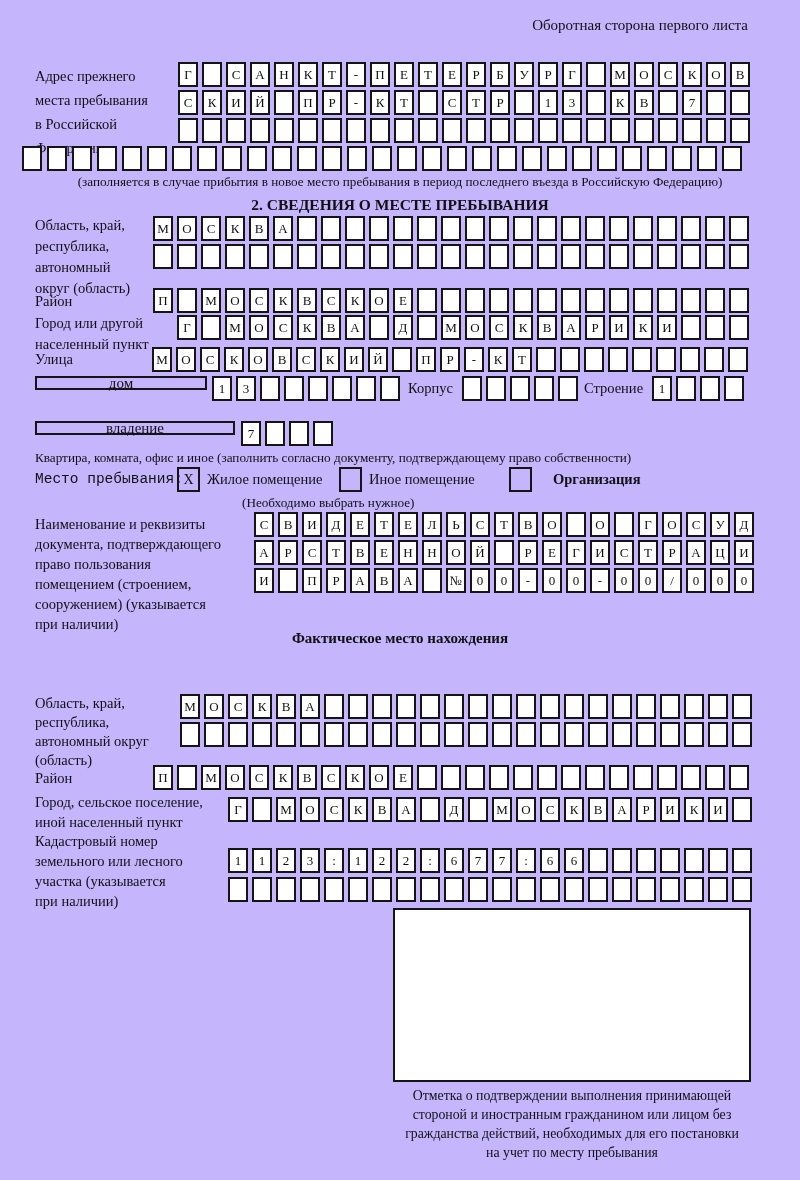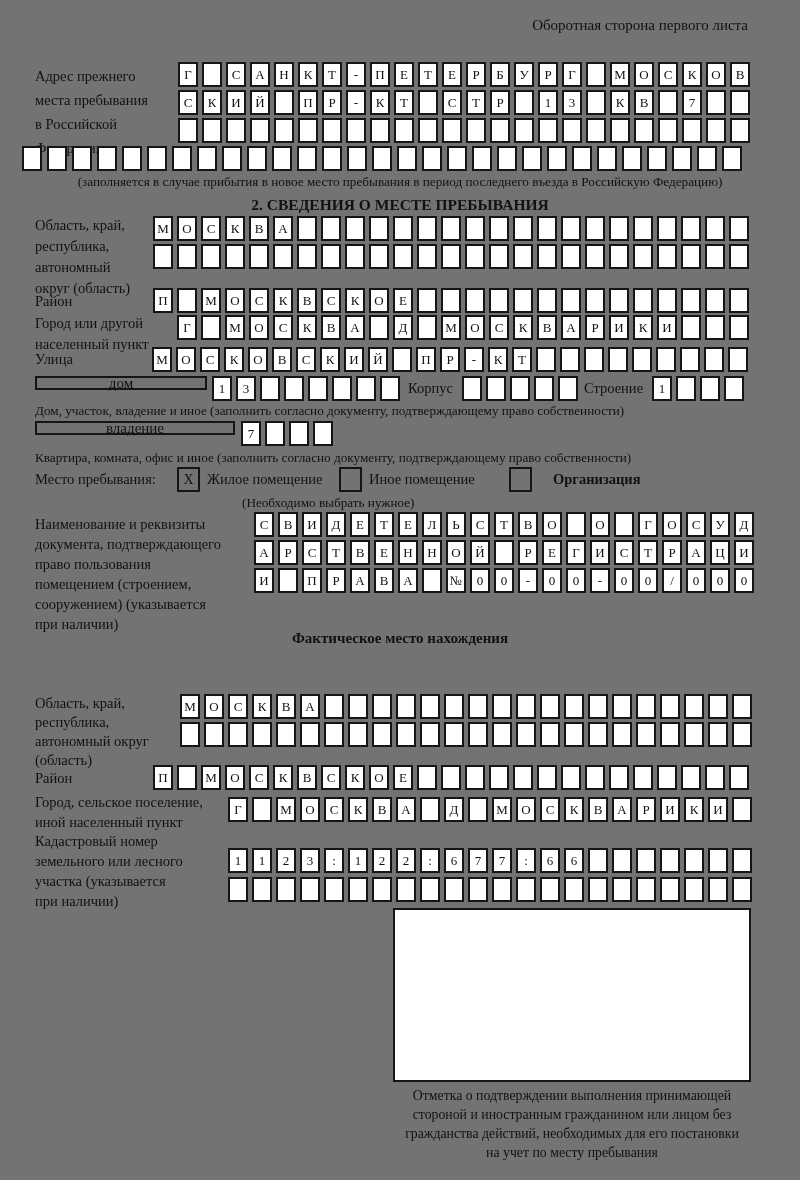--- a/index.html
+++ b/index.html
@@ -4,7 +4,7 @@
 <style>
   html,body { margin:0; padding:0; background:#ffffff; }
   .page {
-    position:relative; width:800px; height:1180px; background:#737373;
+    position:relative; width:800px; height:1180px; background:#c4b5fd;
     font-family:"Liberation Serif","DejaVu Serif",serif; color:#111;
     overflow:hidden;
   }

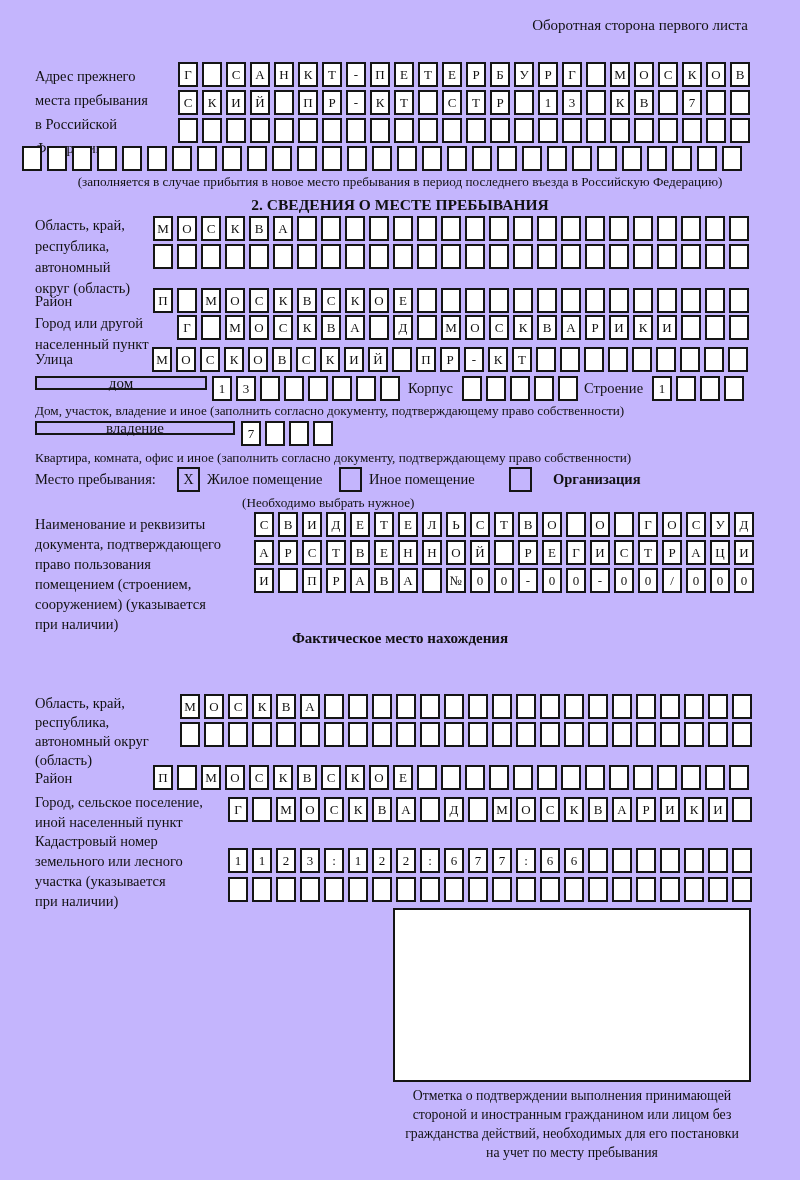--- a/index.html
+++ b/index.html
@@ -330,7 +330,6 @@
       <span class="cbox"></span>
       <span class="cbox"></span>
     </div>
-  <div class="abs note" style="left:35px; top:403px;">Дом, участок, владение и иное (заполнить согласно документу, подтверждающему право собственности)</div>
 
   <div class="abs typebox" style="left:35px; top:421px; width:200px;">владение</div>
   <div class="abs box-row" style="left:241px; top:421px;">

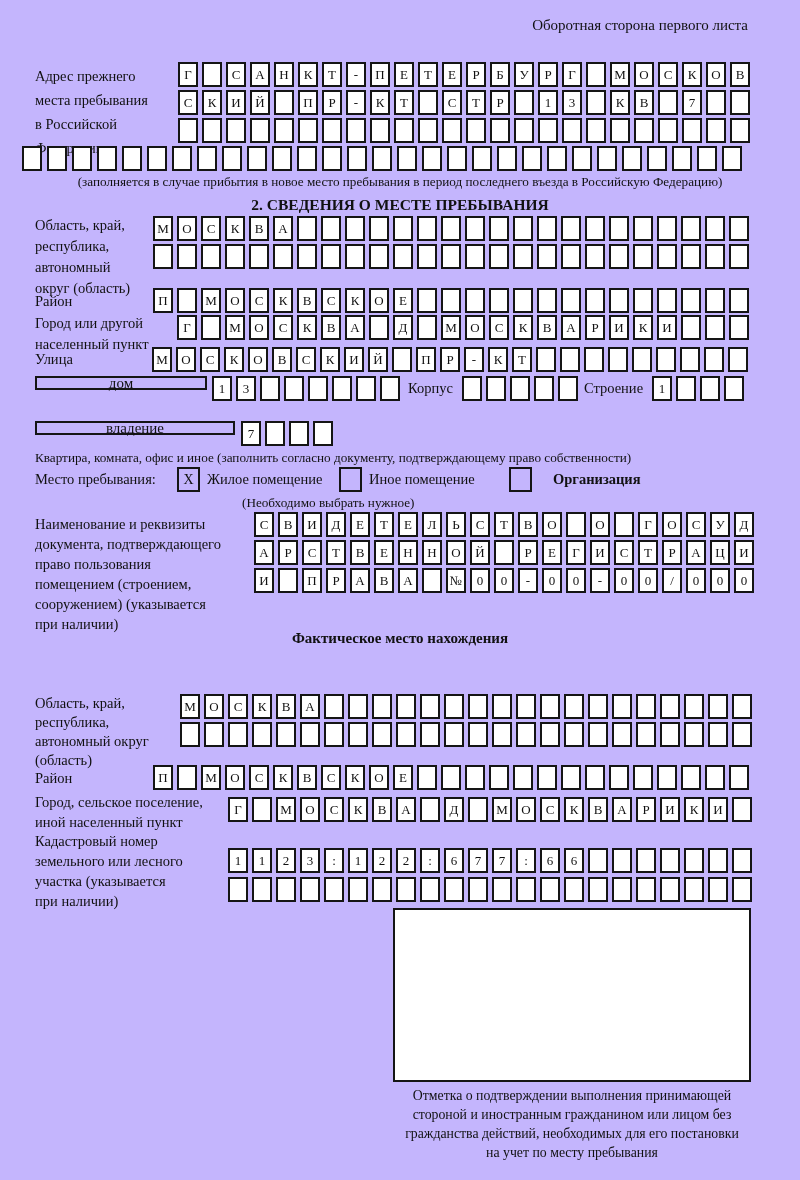--- a/index.html
+++ b/index.html
@@ -340,7 +340,7 @@
     </div>
   <div class="abs note" style="left:35px; top:450px;">Квартира, комната, офис и иное (заполнить согласно документу, подтверждающему право собственности)</div>
 
-  <div class="abs lbl" style="left:35px; top:471px;">Место пребывания:</div>
+  <div class="abs lbl" style="left:35px; top:471px;font-family:Liberation Mono, monospace;">Место пребывания:</div>
   <span class="abs chk" style="left:177px; top:467px;">Х</span>
   <div class="abs lbl" style="left:207px; top:471px;">Жилое помещение</div>
   <span class="abs chk" style="left:339px; top:467px;"></span>

